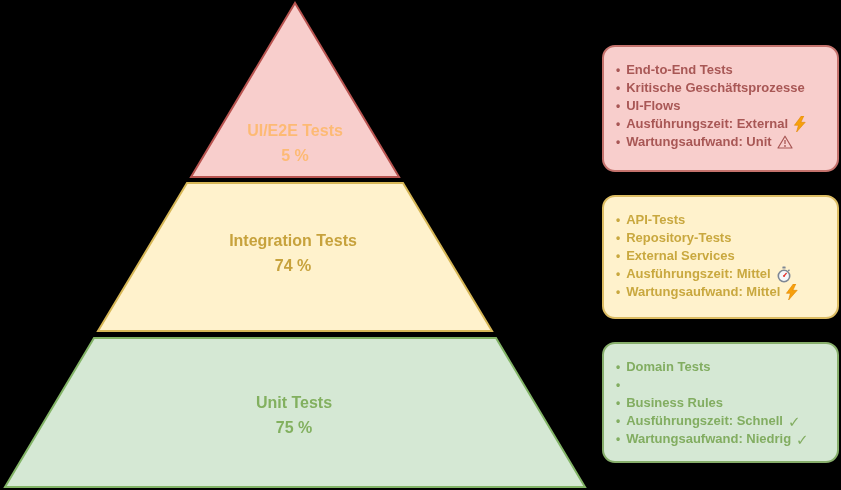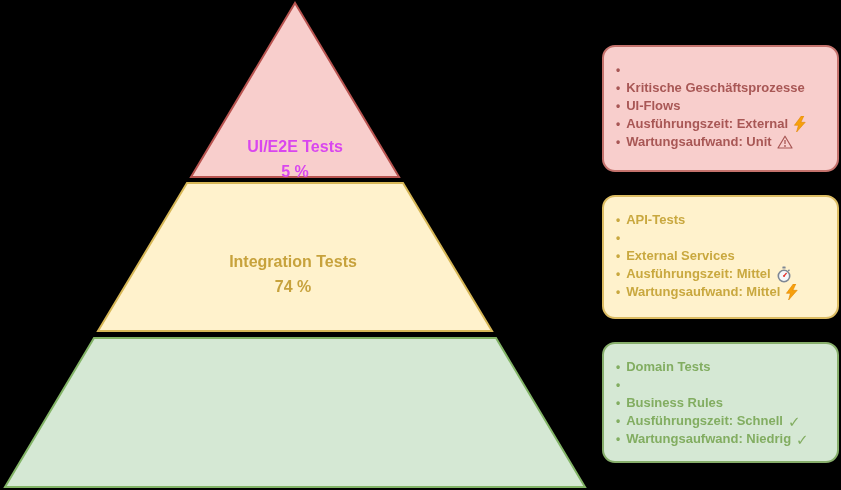--- a/index.html
+++ b/index.html
@@ -59,6 +59,7 @@
     <ul>
         <li>
           <span class="bullet">•</span>
+          <span class="item-label">End-to-End Tests</span>
         </li>
         <li>
           <span class="bullet">•</span>

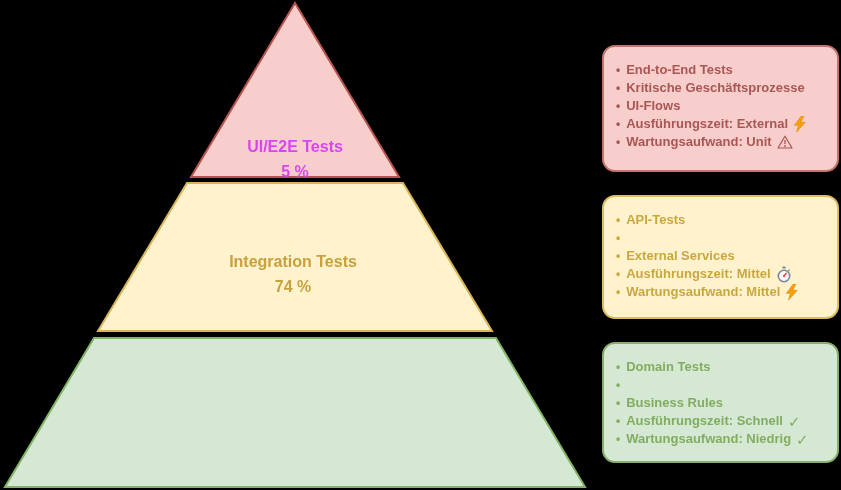--- a/index.html
+++ b/index.html
@@ -46,7 +46,7 @@
     <polygon points="94,338 496,338 585,487 5,487" stroke-width="2" fill="#d5e8d4" stroke="#82b366"></polygon>
   </svg>
 
-  <div class="layer-label" id="label-0" style="color: #d946ef; margin-top: 16px;">
+  <div class="layer-label" id="label-0" style="color: #fdba74;">
     <span>UI/E2E Tests</span>
     <span>5 %</span>
   </div>

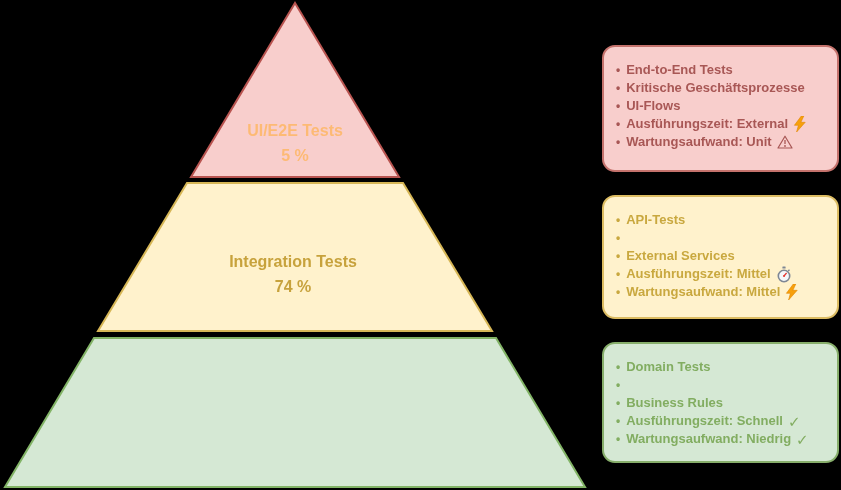--- a/index.html
+++ b/index.html
@@ -15,7 +15,7 @@
   }
   .layer-label span{display:block}
   #label-0{left:295px;top:118px}
-  #label-1{left:293px;top:249px}
+  #label-1{left:293px;top:228px}
   #label-2{left:294px;top:390px}
   .callout{
     position:absolute;left:602px;width:237px;

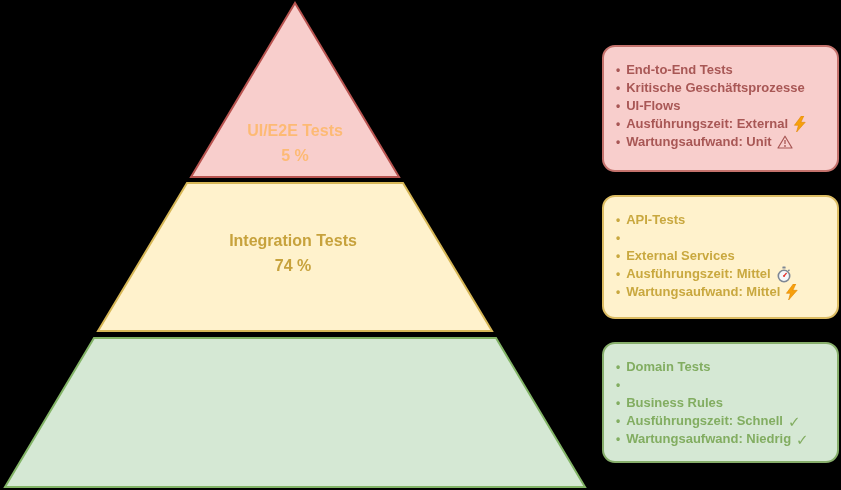--- a/index.html
+++ b/index.html
@@ -99,6 +99,7 @@
         </li>
         <li>
           <span class="bullet">•</span>
+          <span class="item-label">Repository-Tests</span>
         </li>
         <li>
           <span class="bullet">•</span>

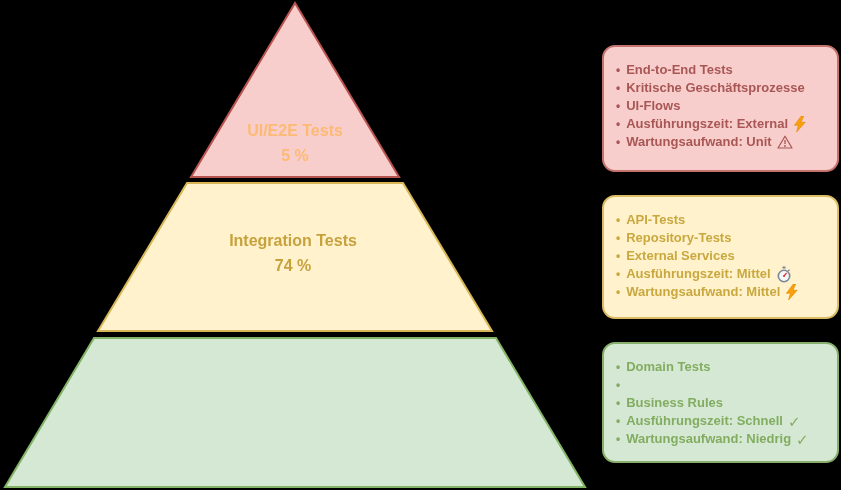--- a/index.html
+++ b/index.html
@@ -53,6 +53,10 @@
   <div class="layer-label" id="label-1" style="color: rgb(199, 162, 60);">
     <span>Integration Tests</span>
     <span>74 %</span>
+  </div>
+  <div class="layer-label" id="label-2" style="color: rgb(130, 176, 95);">
+    <span>Unit Tests</span>
+    <span>75 %</span>
   </div>
 
   <div class="callout" id="callout-0" style="background: rgb(248, 206, 204); border-color: rgb(196, 114, 108); color: rgb(168, 87, 85);">

